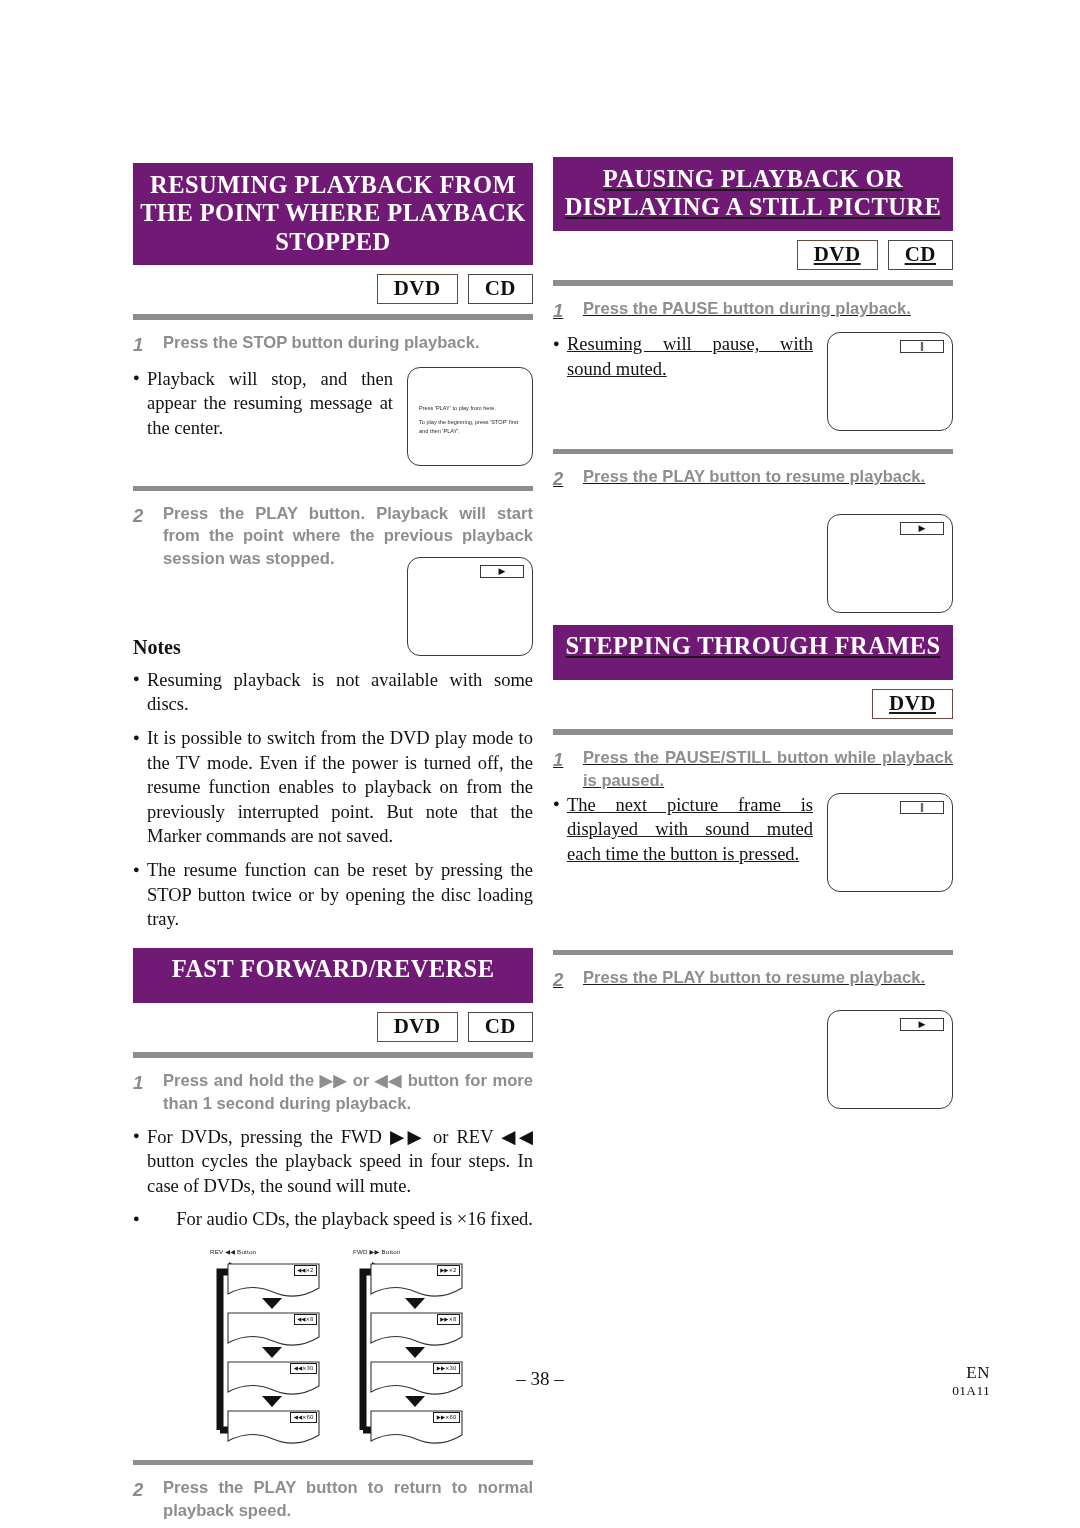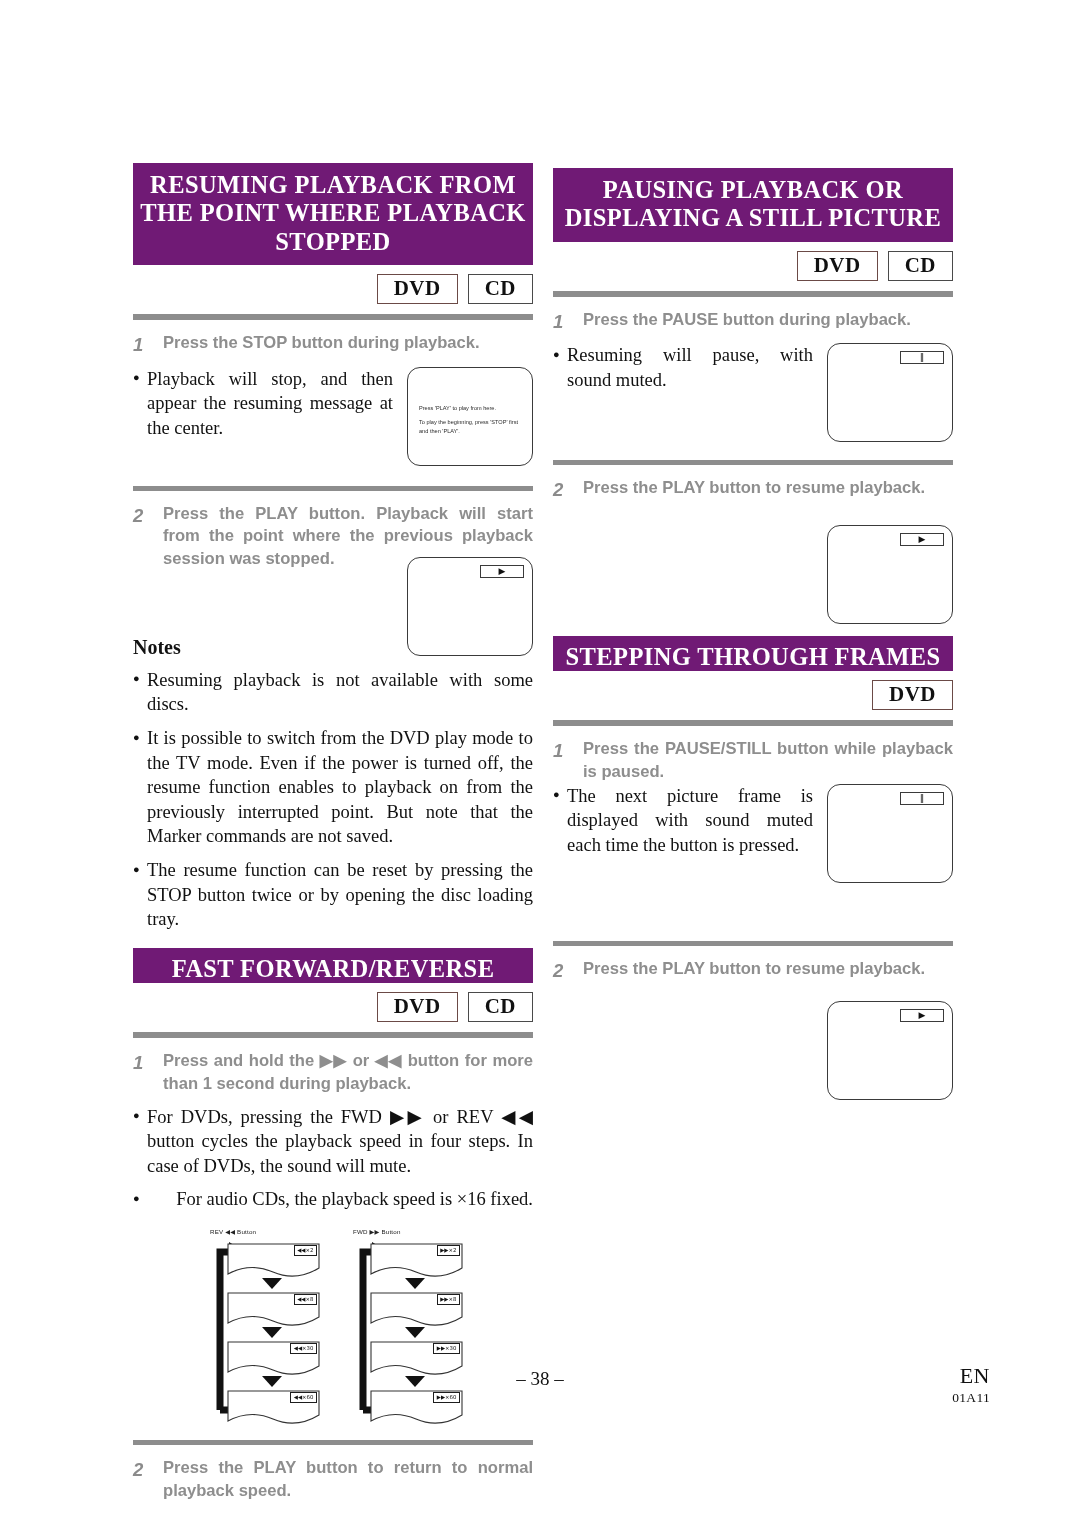--- a/index.html
+++ b/index.html
@@ -27,7 +27,7 @@
     width: 400px;
   }
   .col-left  { left: 133px; top: 163px; }
-  .col-right { left: 553px; top: 168px; }
+  .col-right { left: 553px; top: 157px; text-decoration: underline; }
 
   
   .sec-bar {

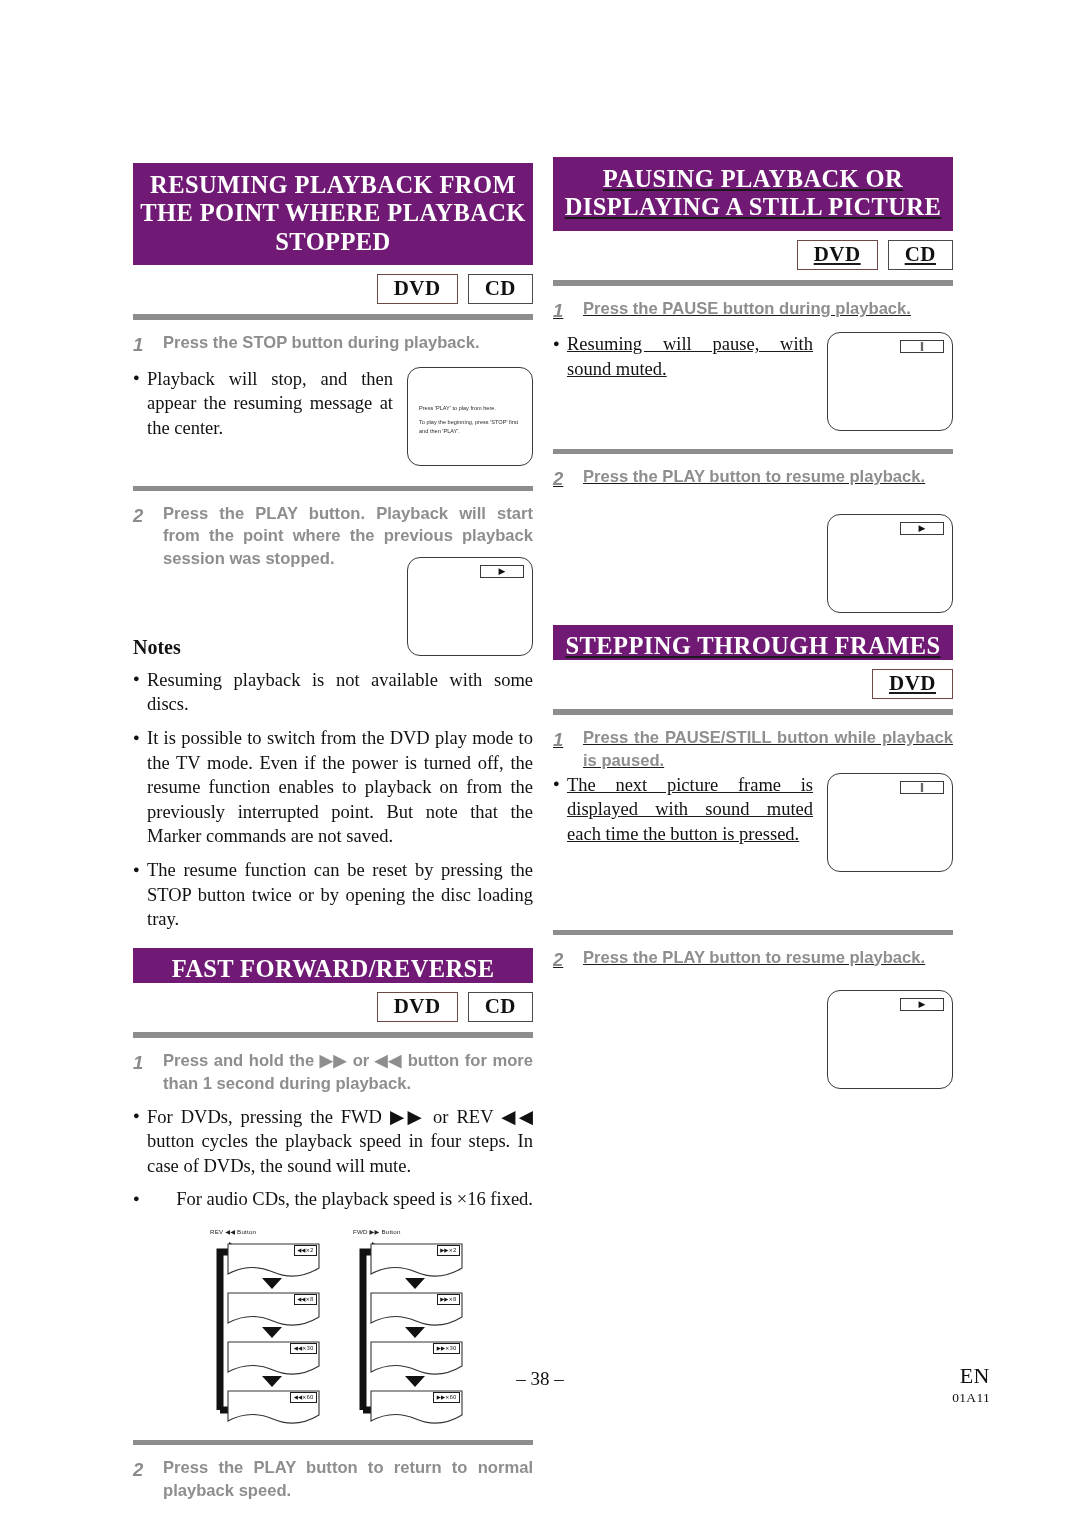--- a/index.html
+++ b/index.html
@@ -42,7 +42,7 @@
     line-height: 1.16;
     text-transform: uppercase;
   }
-  .sec-bar.one-line { padding: 7px 6px 0 6px; }
+  .sec-bar.one-line { padding: 7px 6px 20px 6px; }
 
   
   .badges {

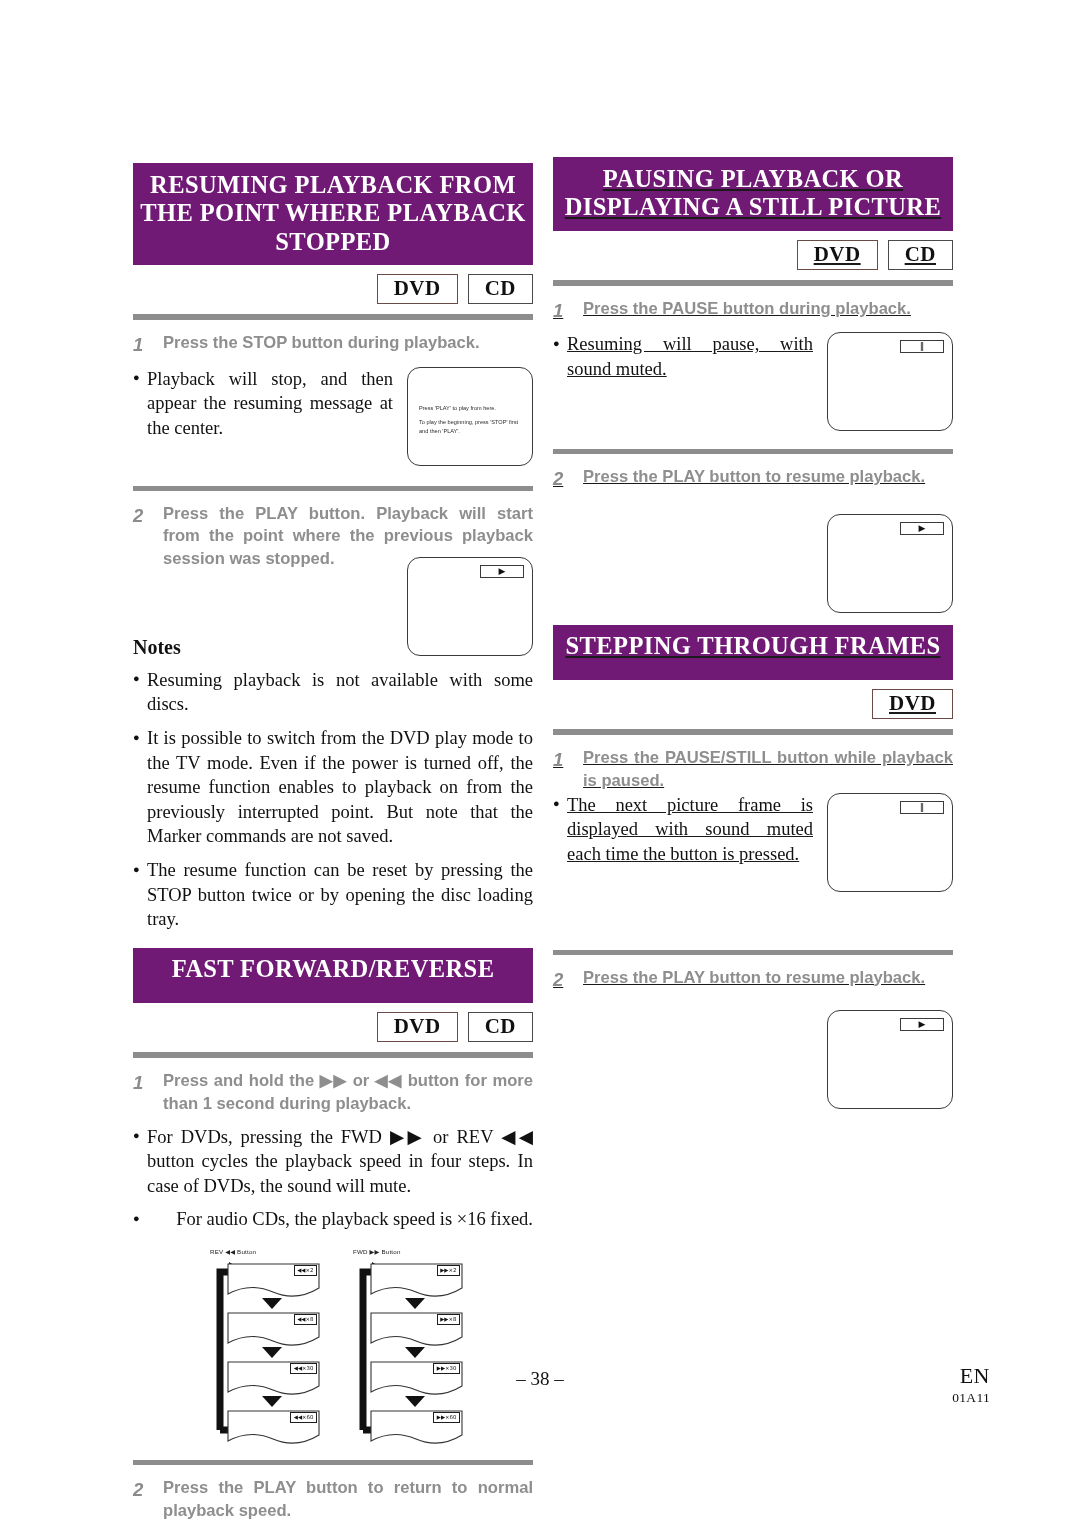--- a/index.html
+++ b/index.html
@@ -238,7 +238,7 @@
   }
   .footer-right .en {
     font-family: "Liberation Serif", serif;
-    font-size: 22px;
+    font-size: 17px;
     color: #111;
     letter-spacing: 0.5px;
   }

